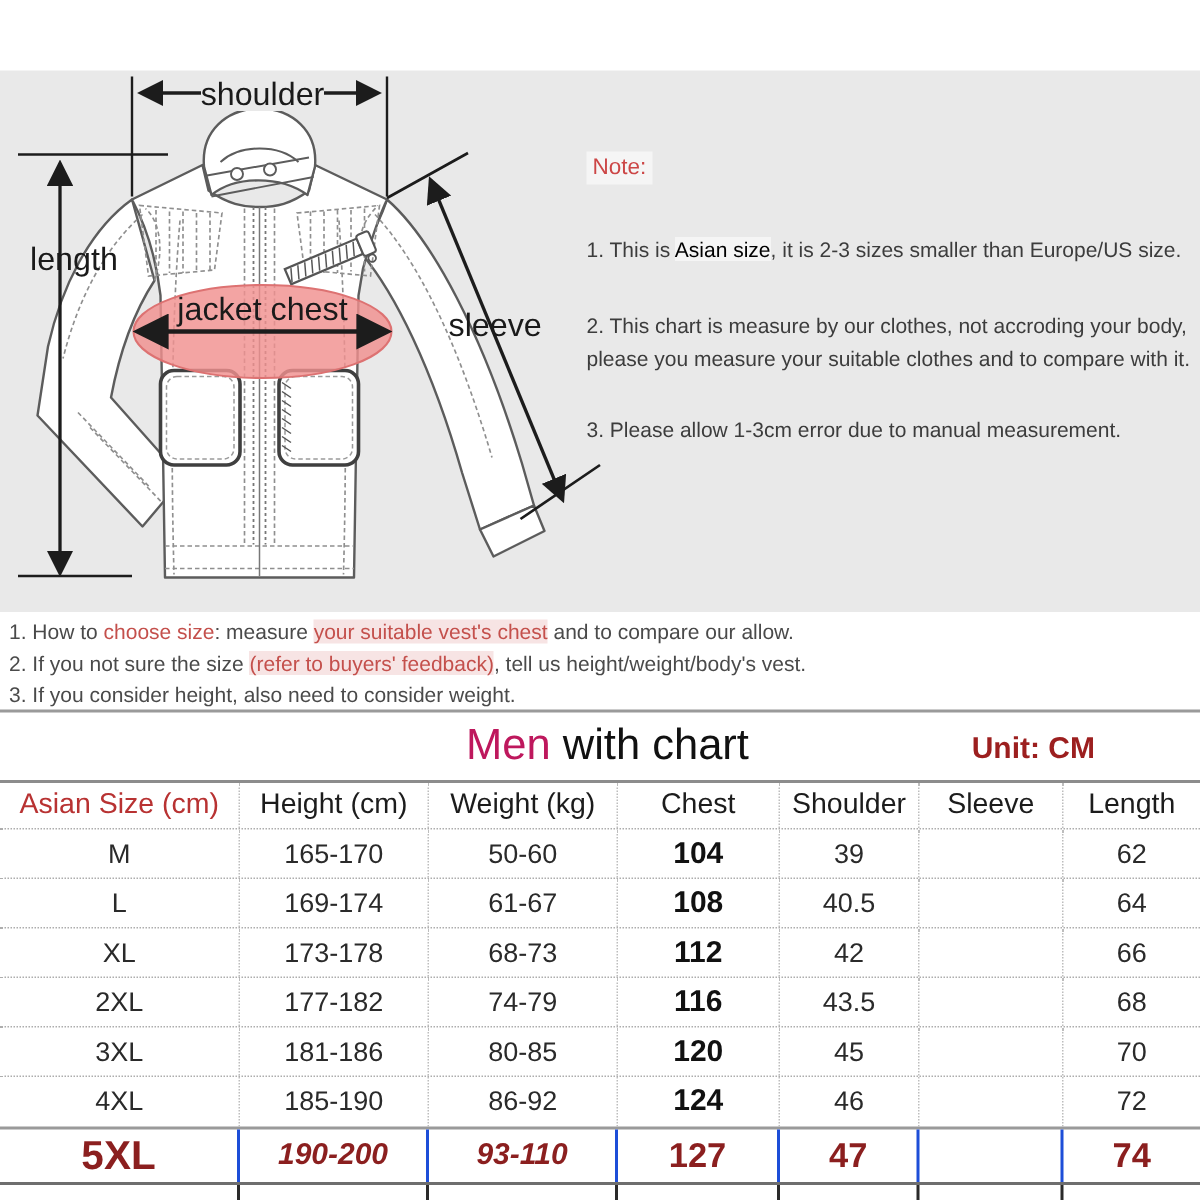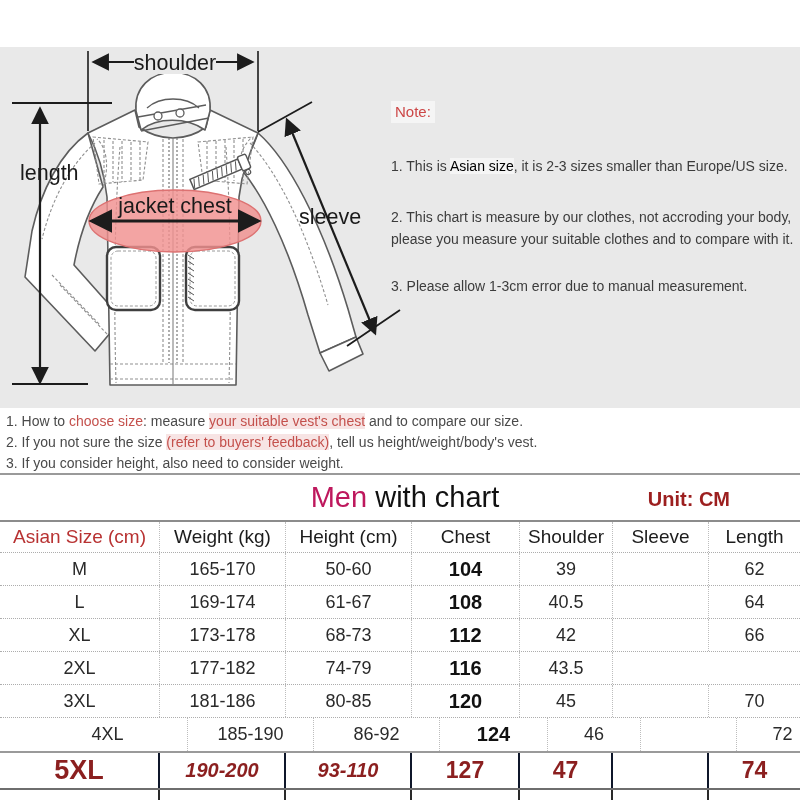--- a/index.html
+++ b/index.html
@@ -141,7 +141,7 @@
   </div>
 
   <div class="tips">
-    <div class="tip"><span>1. How to </span><span class="tip-red">choose size</span><span>: measure </span><span class="tip-hl">your suitable vest's chest</span><span> and to compare our size.</span></div>
+    <div class="tip"><span>1. How to </span><span class="tip-red">choose size</span><span>: measure </span><span class="tip-hl">your suitable vest's chest</span><span> and to compare our allow.</span></div>
     <div class="tip"><span>2. If you not sure the size </span><span class="tip-hl">(refer to buyers' feedback)</span><span>, tell us height/weight/body's vest.</span></div>
     <div class="tip">3. If you consider height, also need to consider weight.</div>
   </div>

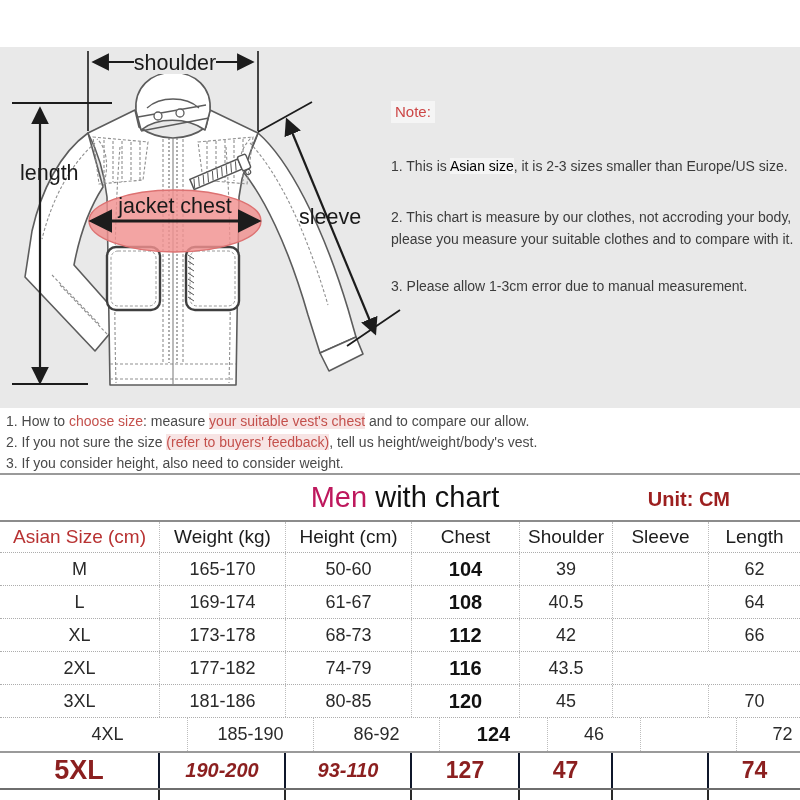--- a/index.html
+++ b/index.html
@@ -154,8 +154,8 @@
 
     <div class="grid-row header-row">
       <div class="col-size">Asian Size (cm)</div>
+      <div>Height (cm)</div>
       <div>Weight (kg)</div>
-      <div>Height (cm)</div>
       <div>Chest</div>
       <div>Shoulder</div>
       <div>Sleeve</div>

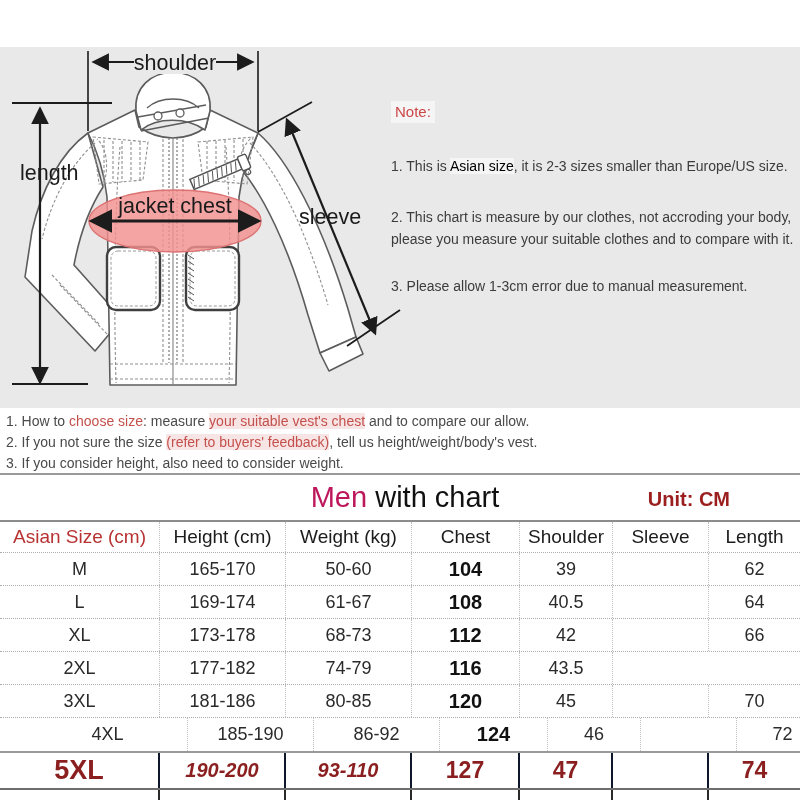--- a/index.html
+++ b/index.html
@@ -196,6 +196,7 @@
       <div class="col-chest">116</div>
       <div class="col-shoulder">43.5</div>
       <div class="col-sleeve"></div>
+      <div class="col-length">68</div>
     </div>
     <div class="grid-row data-row">
       <div class="col-size">3XL</div>

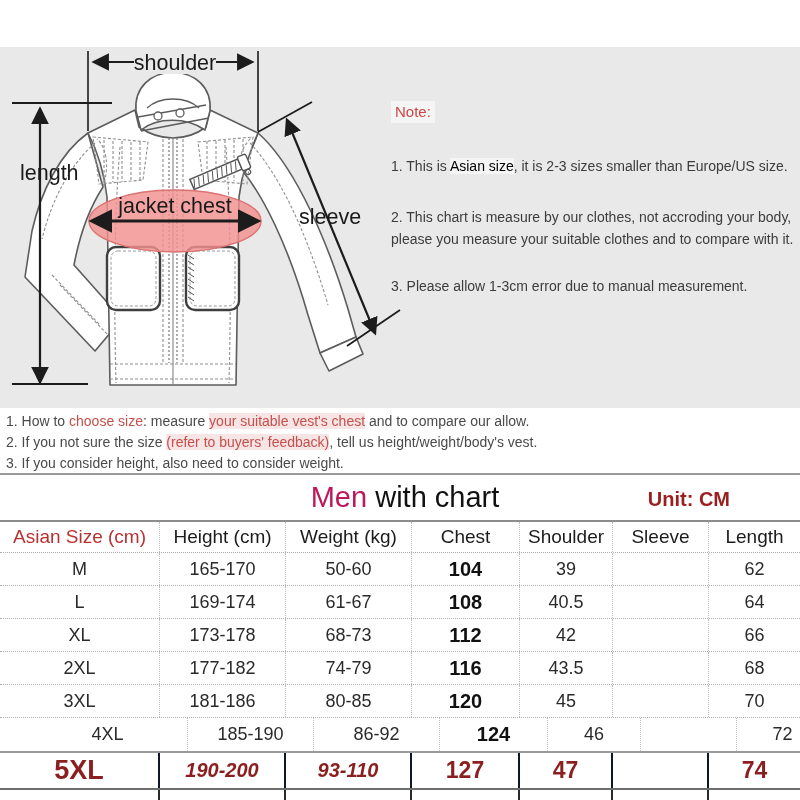--- a/index.html
+++ b/index.html
@@ -39,7 +39,7 @@
   .header-row .col-size { color:#b83232; }
   .data-row { height:33px; border-bottom:1px dotted #adadad; font-size:18px; color:#2a2a2a; }
   .data-row .col-chest { font-weight:bold; font-size:20px; color:#111; }
-  .data-row.last { border-bottom:none;padding-left:28px; }
+  .data-row.last { border-bottom:none; }
   .hl-row { height:39px; color:#8b1f1f; font-weight:bold; border-top:2px solid #9a9a9a; border-bottom:2px solid #6e6e6e; }
   .hl-row > div { border-right:2px solid #0f172a; }
   .hl-row > div:last-child { border-right:none;text-align:center; }

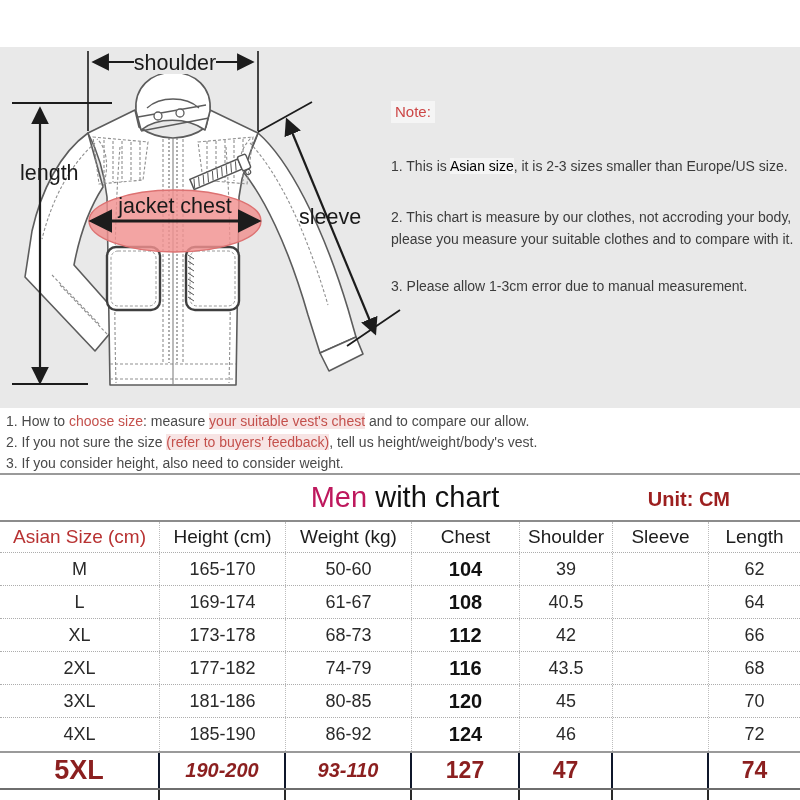--- a/index.html
+++ b/index.html
@@ -41,7 +41,7 @@
   .data-row .col-chest { font-weight:bold; font-size:20px; color:#111; }
   .data-row.last { border-bottom:none; }
   .hl-row { height:39px; color:#8b1f1f; font-weight:bold; border-top:2px solid #9a9a9a; border-bottom:2px solid #6e6e6e; }
-  .hl-row > div { border-right:2px solid #0f172a; }
+  .hl-row > div { border-right:2px solid #1d4ed8; }
   .hl-row > div:last-child { border-right:none;text-align:center; }
   .hl-row .col-size { font-size:27px; }
   .hl-row .col-height, .hl-row .col-weight { font-size:20px;font-style:italic; }

